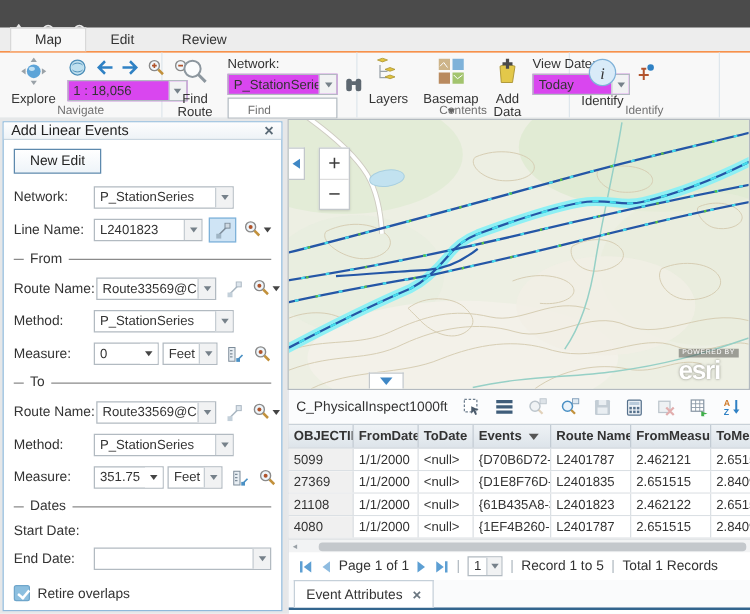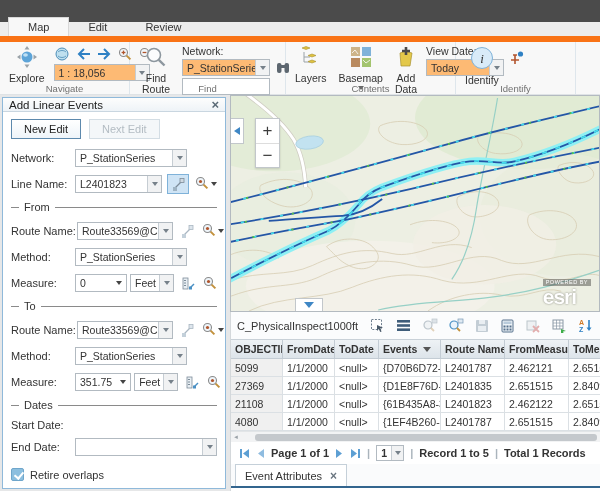--- a/index.html
+++ b/index.html
@@ -12,7 +12,7 @@
   .titlebar .title { position:absolute; left:0; right:0; text-align:center; color:#f2f2f2; font-size:11.5px; pointer-events:none; }
 
   
-  .tabrow { position:absolute; top:22px; left:0; right:0; height:21px; background:#ededed; border-bottom:7px solid #f97316; display:flex; align-items:flex-end; padding-left:8px;text-align:right; }
+  .tabrow { position:absolute; top:22px; left:0; right:0; height:21px; background:#ededed; border-bottom:2px solid #f97316; display:flex; align-items:flex-end; padding-left:8px;text-align:right; }
   .rtab { padding:3px 19px; font-size:11px; color:#333; cursor:default; }
   .rtab.active { background:#f8f8f8; border:1px solid #d8d8d8; border-bottom:none; }
 

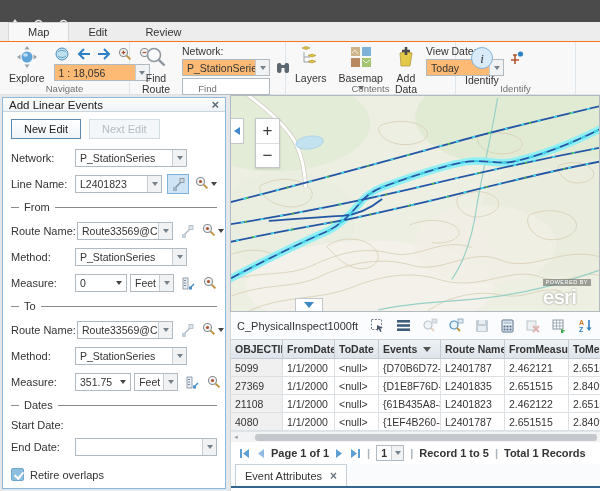--- a/index.html
+++ b/index.html
@@ -26,7 +26,7 @@
   .iconrow { display:flex; gap:4px; align-items:center; height:16px; margin-top:1px; }
   .minicol { display:flex; flex-direction:column; gap:2px; }
   .rlabel { font-size:10.5px; color:#333; }
-  .combo { display:flex; height:17px; border:1px solid #b2bac1; background:#fdba74; align-items:center; }
+  .combo { display:flex; height:17px; border:1px solid #b2bac1; background:#d946ef; align-items:center; }
   .combo .cval { flex:1; padding:0 4px; font-size:10.5px; white-space:nowrap; overflow:hidden; }
   .combo .cbtn { width:14px; align-self:stretch; background:#f1f2f3; border-left:1px solid #c6cdd3; display:flex; align-items:center; justify-content:center; }
   .tinput { height:17px; border:1px solid #b2bac1; background:#fff; font-size:10.5px; padding:0 4px; font-family:"Liberation Sans",sans-serif; }

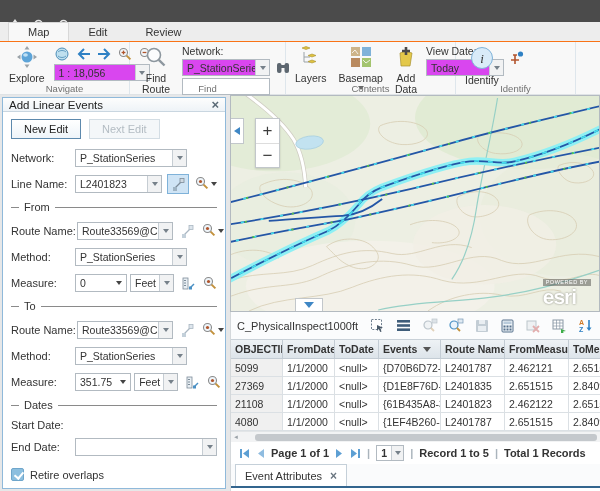--- a/index.html
+++ b/index.html
@@ -323,7 +323,6 @@
       <div class="panel-b">
         <div class="editbtns">
           <button class="ebtn">New Edit</button>
-          <button class="ebtn disabled">Next Edit</button>
         </div>
 
         <div class="frow">

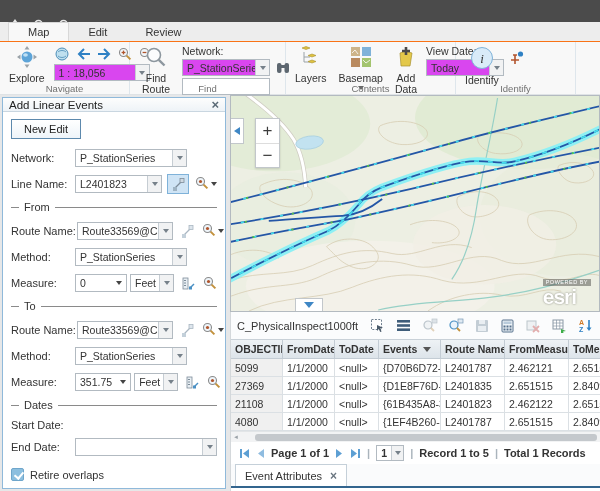--- a/index.html
+++ b/index.html
@@ -96,7 +96,7 @@
   .hscroll { height:11px; background:#f2f3f4; border-top:1px solid #e2e5e7; display:flex; align-items:center; }
   .hthumb { height:7px; background:#c4c8cc; border-radius:3px; margin-left:14px; flex:1; margin-right:3px; }
   .harrow { width:10px; font-size:7px; color:#9aa1a7; text-align:center; }
-  .pager { height:22px; display:flex; align-items:center; gap:6px; padding:0 8px; font-size:11px; color:#333; background:#fff;font-weight:bold; }
+  .pager { height:22px; display:flex; align-items:center; gap:6px; padding:0 8px; font-size:11px; color:#333; background:#fff; }
   .pgico { display:flex; align-items:center; }
   .psep { color:#aab4bc; }
   .pagesel { display:flex; height:16px; border:1px solid #b2bac1; background:#fff; align-items:center; width:28px; }

